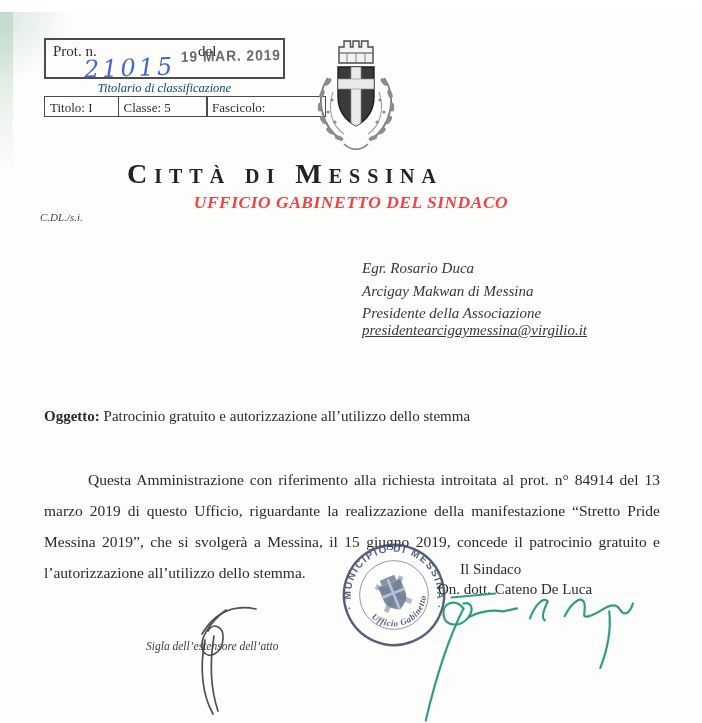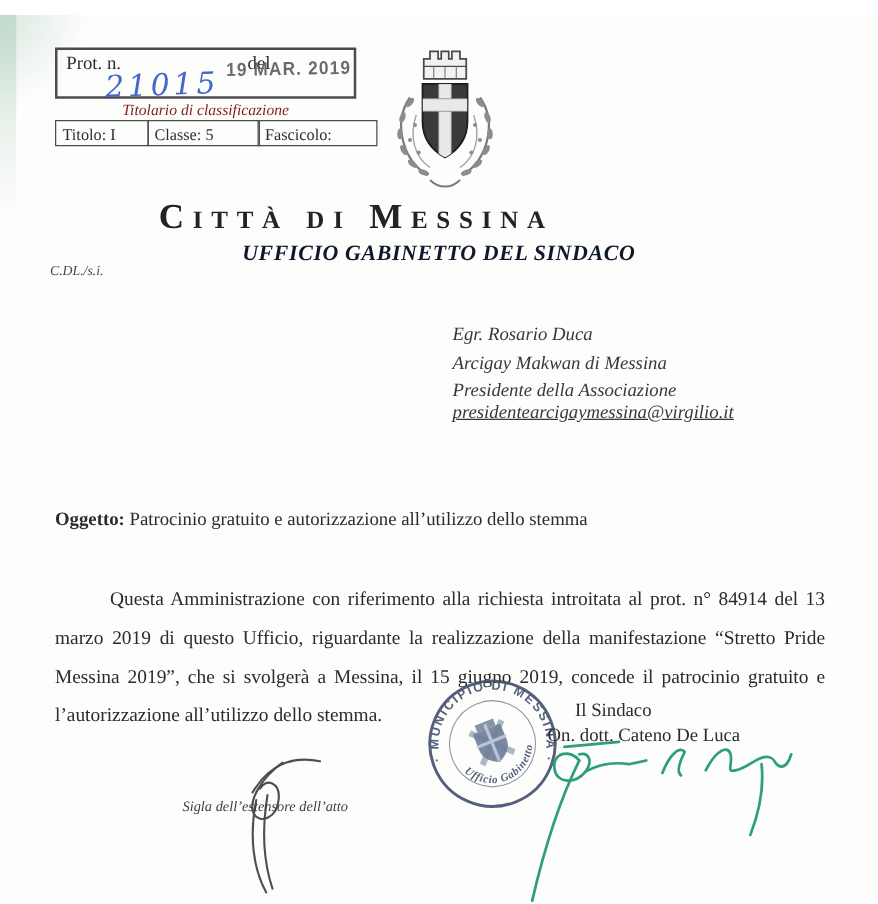--- a/index.html
+++ b/index.html
@@ -31,7 +31,7 @@
     font-style:italic;font-size:24px;letter-spacing:3px;color:#4468c8;
     transform:rotate(-2deg);font-family:"DejaVu Serif",serif;}
   .titolario{position:absolute;left:44px;top:69px;width:241px;text-align:center;
-    font-style:italic;font-size:12.5px;color:#7f1d1d;}
+    font-style:italic;font-size:12.5px;color:#0c4a6e;}
   .class-table{position:absolute;left:44px;top:84px;display:flex;}
   .class-cell{border:1.5px solid #4c4c4c;height:21px;line-height:21px;
     font-size:13px;padding-left:5px;box-sizing:border-box;background:transparent;}

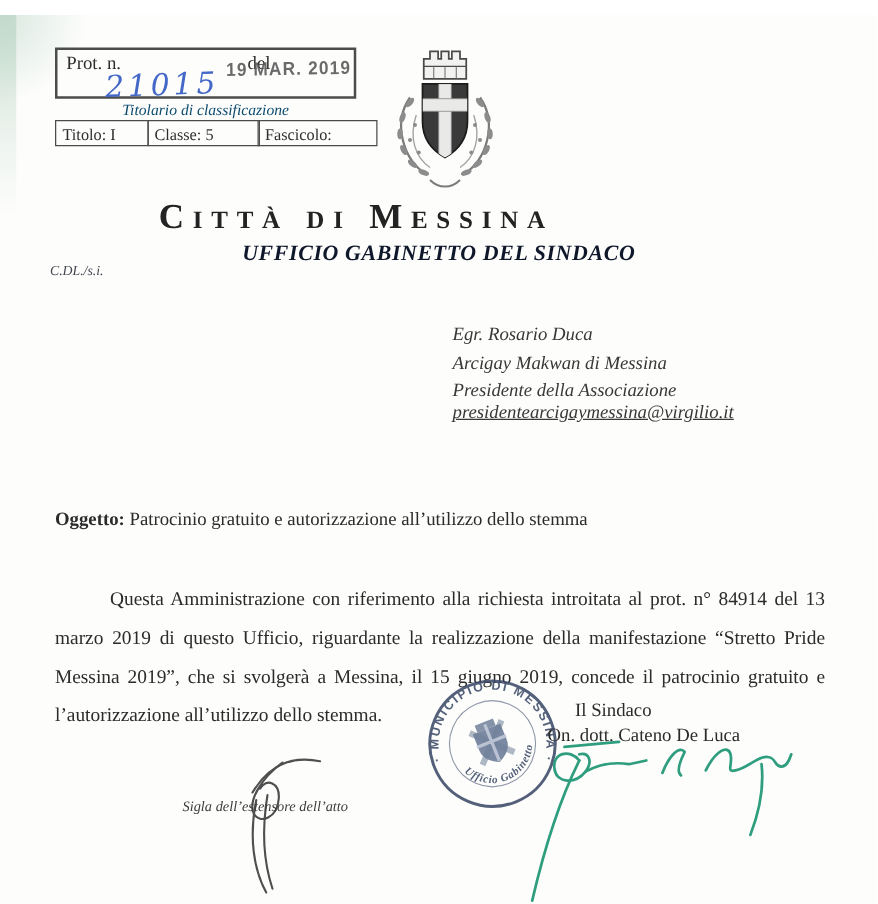--- a/index.html
+++ b/index.html
@@ -36,7 +36,7 @@
   .class-cell{border:1.5px solid #4c4c4c;height:21px;line-height:21px;
     font-size:13px;padding-left:5px;box-sizing:border-box;background:transparent;}
   .class-cell+.class-cell{margin-left:-1.5px;}
-  .cell-0{width:75px;}.cell-1{width:90px;}.cell-2{width:96px;}
+  .cell-0{width:75px;}.cell-1{width:90px;}.cell-2{width:120px;}
 
   
   .coa{position:absolute;left:304px;top:10px;width:104px;height:136px;}

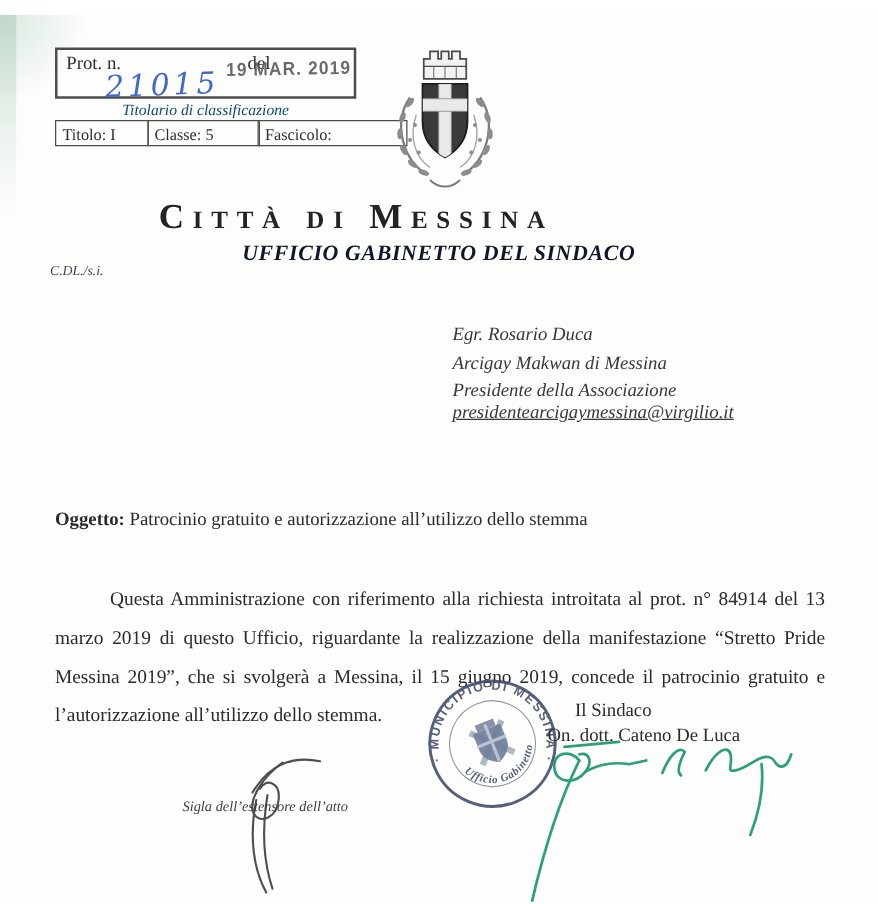--- a/index.html
+++ b/index.html
@@ -45,7 +45,7 @@
   .city-title{position:absolute;left:0;top:146px;width:570px;text-align:center;
     font-variant:small-caps;font-weight:bold;font-size:28px;letter-spacing:7px;color:#232323;}
   .office-title{position:absolute;left:0;top:180px;width:702px;text-align:center;
-    font-weight:bold;font-style:italic;font-size:17.5px;letter-spacing:.5px;color:#0f172a;}
+    font-weight:bold;font-style:italic;font-size:17.5px;letter-spacing:.5px;color:#ef4444;}
   .cdl-ref{position:absolute;left:40px;top:199px;font-style:italic;font-size:11px;color:#44464f;}
 
   

